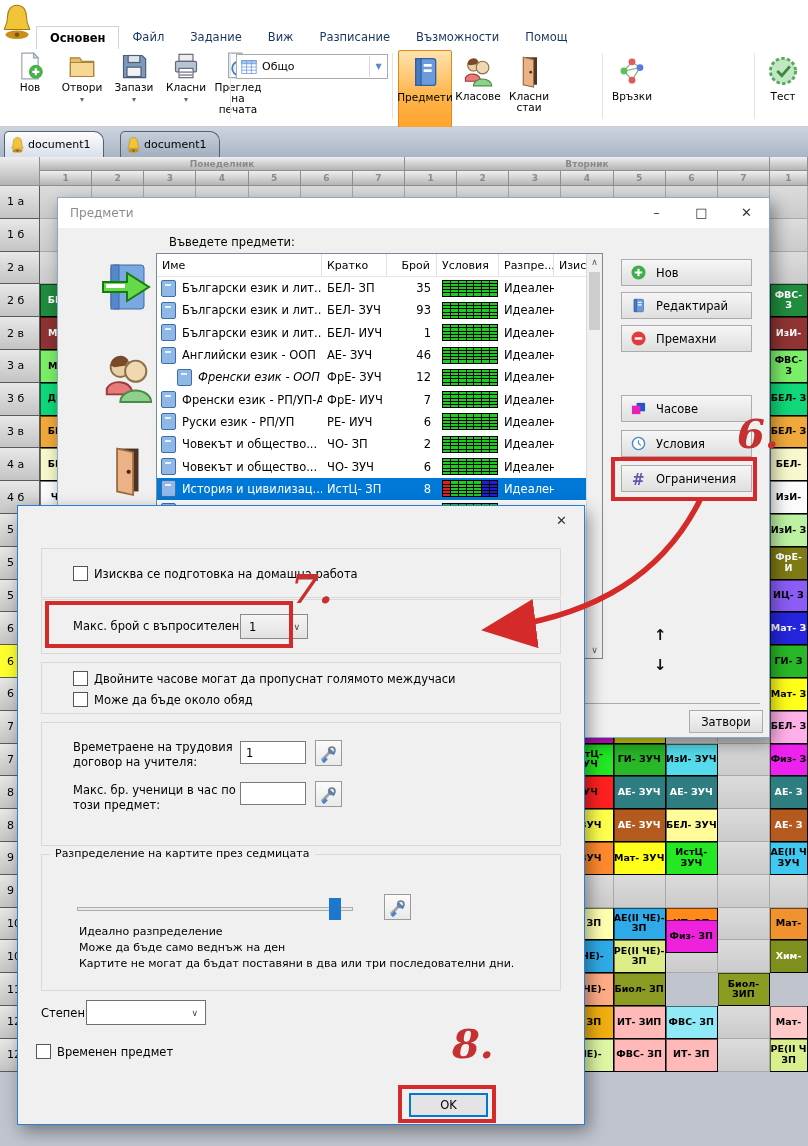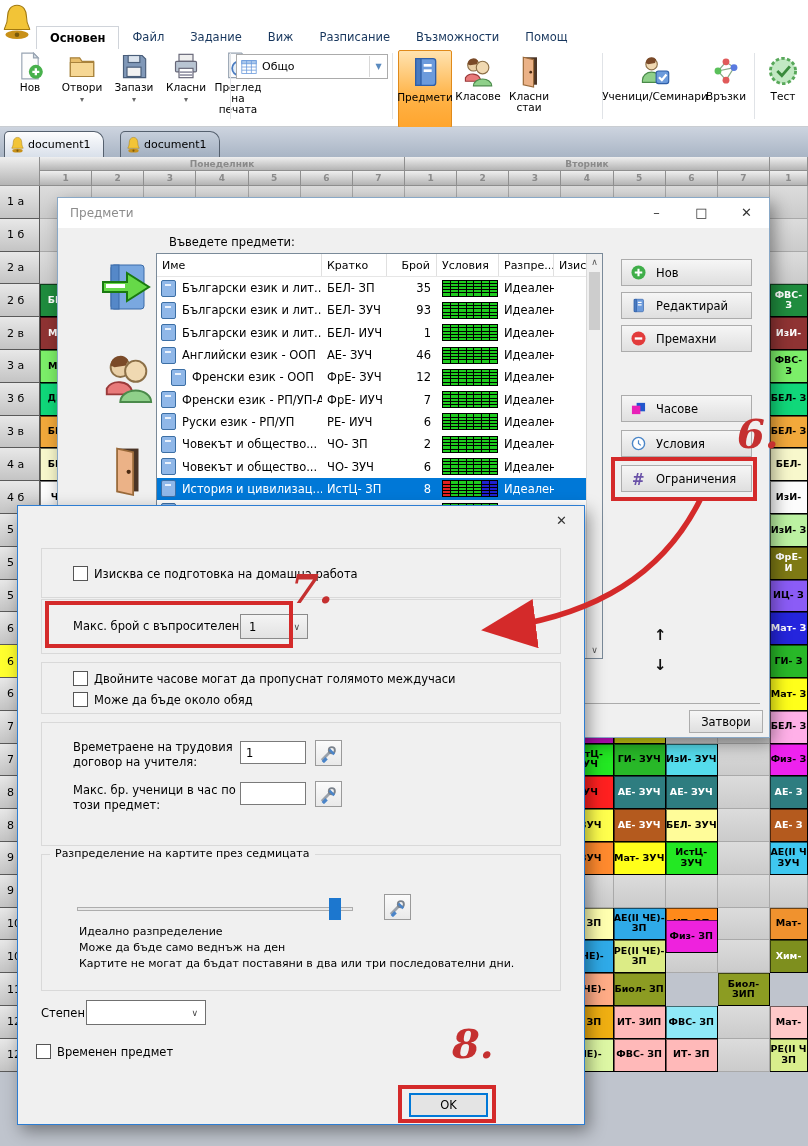--- a/index.html
+++ b/index.html
@@ -221,18 +221,6 @@
       </div>
     <div class="vsep" style="left:602px"></div>
     <div class="rgrp" id="rgrp-right" style="left:608px;top:50px">
-        <div class="ebtn" style="width: 94px;">
-          <span class="ric">
-            <svg viewBox="0 0 28 28" style="width: 100%; height: 100%; display: block;">
-              <circle cx="11" cy="8" r="5" fill="#F0D9B2" stroke="#8B6F47"></circle>
-              <path d="M6 7a5 5 0 019-3l-1 3-6 1z" fill="#7A4A28"></path>
-              <path d="M3 22a8 7 0 0116 0v2H3z" fill="#8FD08A" stroke="#4A8A4A"></path>
-              <rect x="15" y="14" width="11" height="11" rx="2" fill="#6C9BDC" stroke="#2F5FA8"></rect>
-              <path d="M17.5 19.5l2.5 2.5 4-5" stroke="#fff" stroke-width="2" fill="none"></path>
-            </svg>
-          </span>
-          <span class="rlbl" style="white-space: nowrap;">Ученици/Семинари</span>
-        </div>
         <div class="ebtn" style="width: 48px;">
           <span class="ric">
             <svg viewBox="0 0 28 28" style="width: 100%; height: 100%; display: block;">

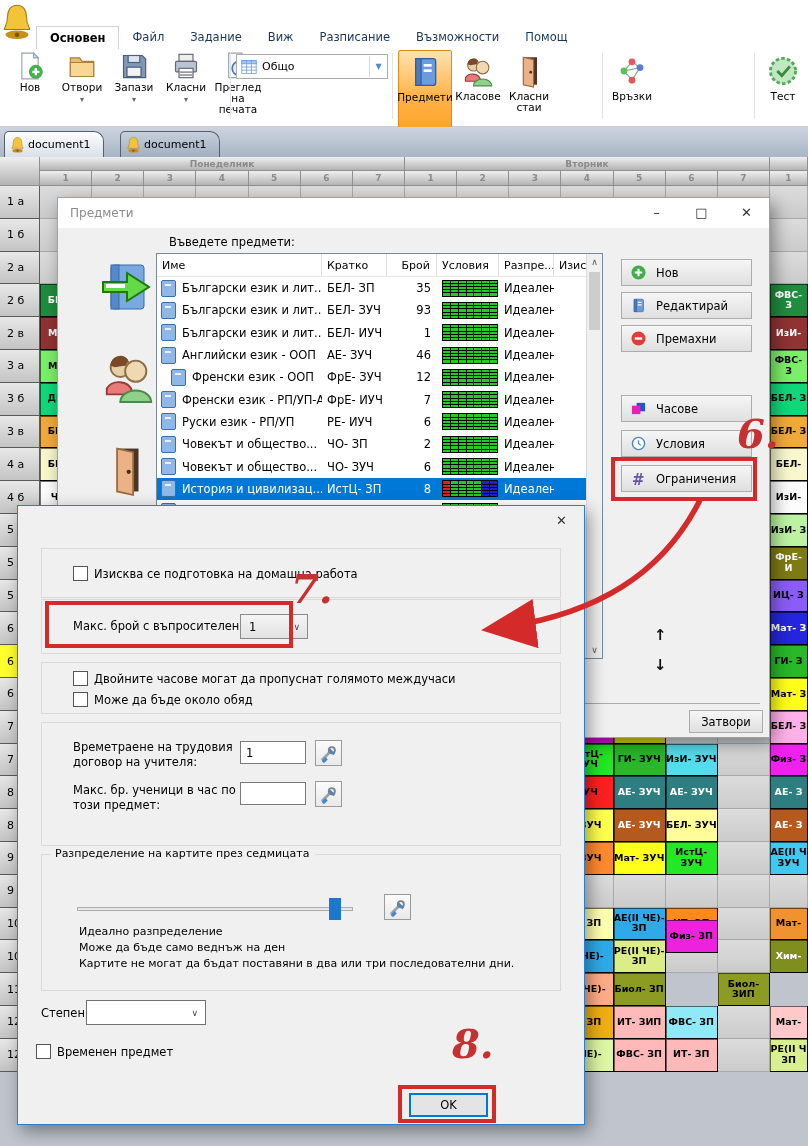--- a/index.html
+++ b/index.html
@@ -973,7 +973,7 @@
           <div class="lc" style="flex: 1 1 0%;"></div>
         </div>
         <div class="lrow">
-          <div class="lc" style="width: 165px; padding-left: 10px;">
+          <div class="lc" style="width: 165px; padding-left: 16px; font-style: italic;">
             <span class="sicon"></span>
             <span style="overflow: hidden;">Френски език - ООП</span>
           </div>

